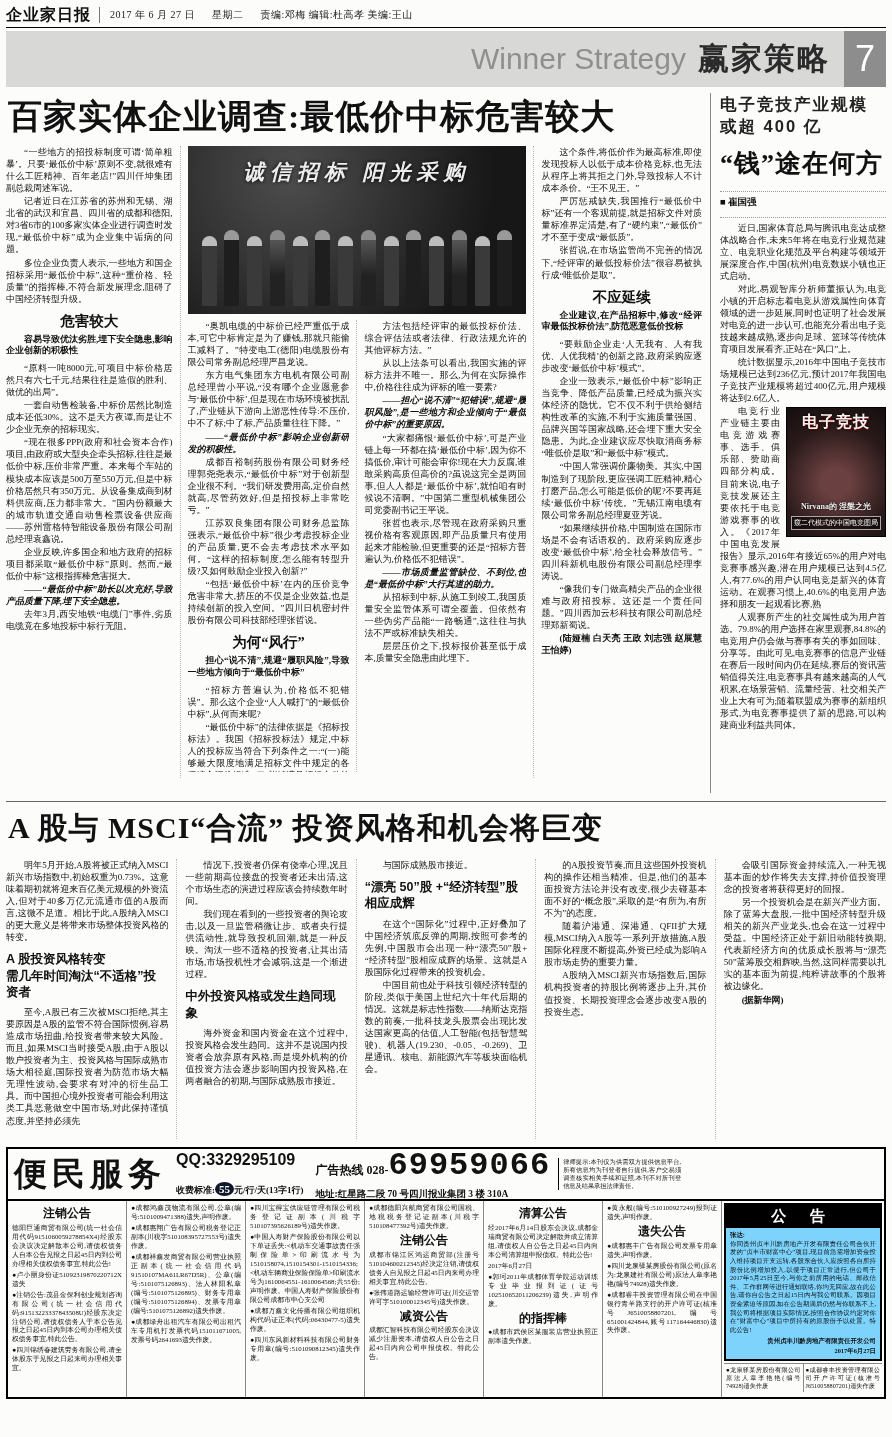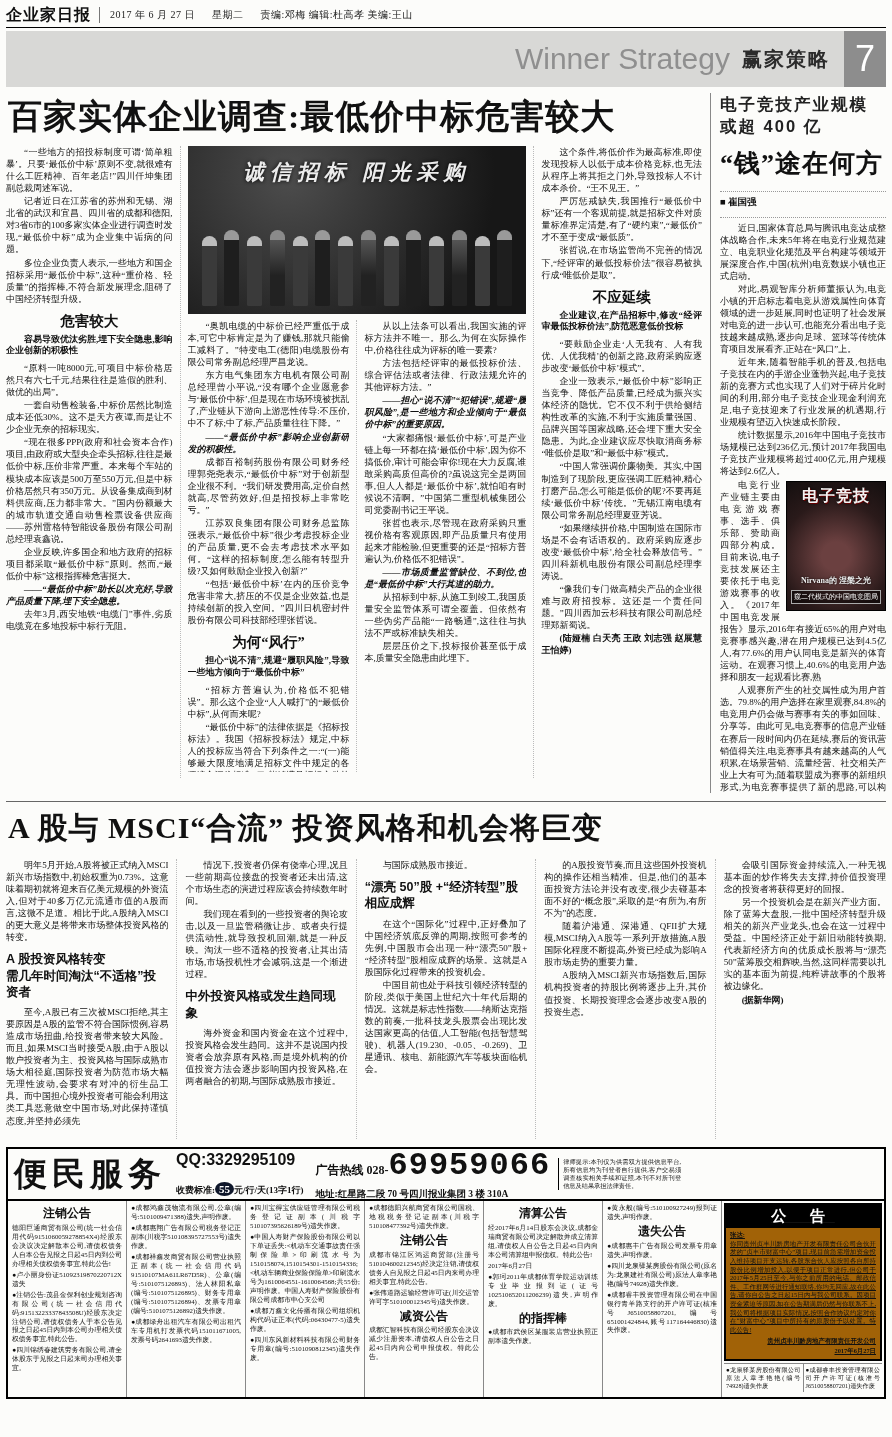--- a/index.html
+++ b/index.html
@@ -14,7 +14,7 @@
   
   .banner{margin-top:3px;height:56px;background:#d8d8d6;display:flex;align-items:center;justify-content:flex-end;}
   .banner-en{font-family:"Liberation Sans",sans-serif;font-size:30px;color:#8f8f8f;margin-right:12px;}
-  .banner-zh{font-size:20px;font-weight:bold;color:#2b2b2b;letter-spacing:2px;}
+  .banner-zh{font-size:31px;font-weight:bold;color:#2b2b2b;letter-spacing:2px;}
   .page-num{width:42px;height:56px;margin-left:14px;background:#8d8d8d;color:#fff;font-family:"Liberation Sans",sans-serif;
             font-size:36px;display:flex;align-items:center;justify-content:center;}
   

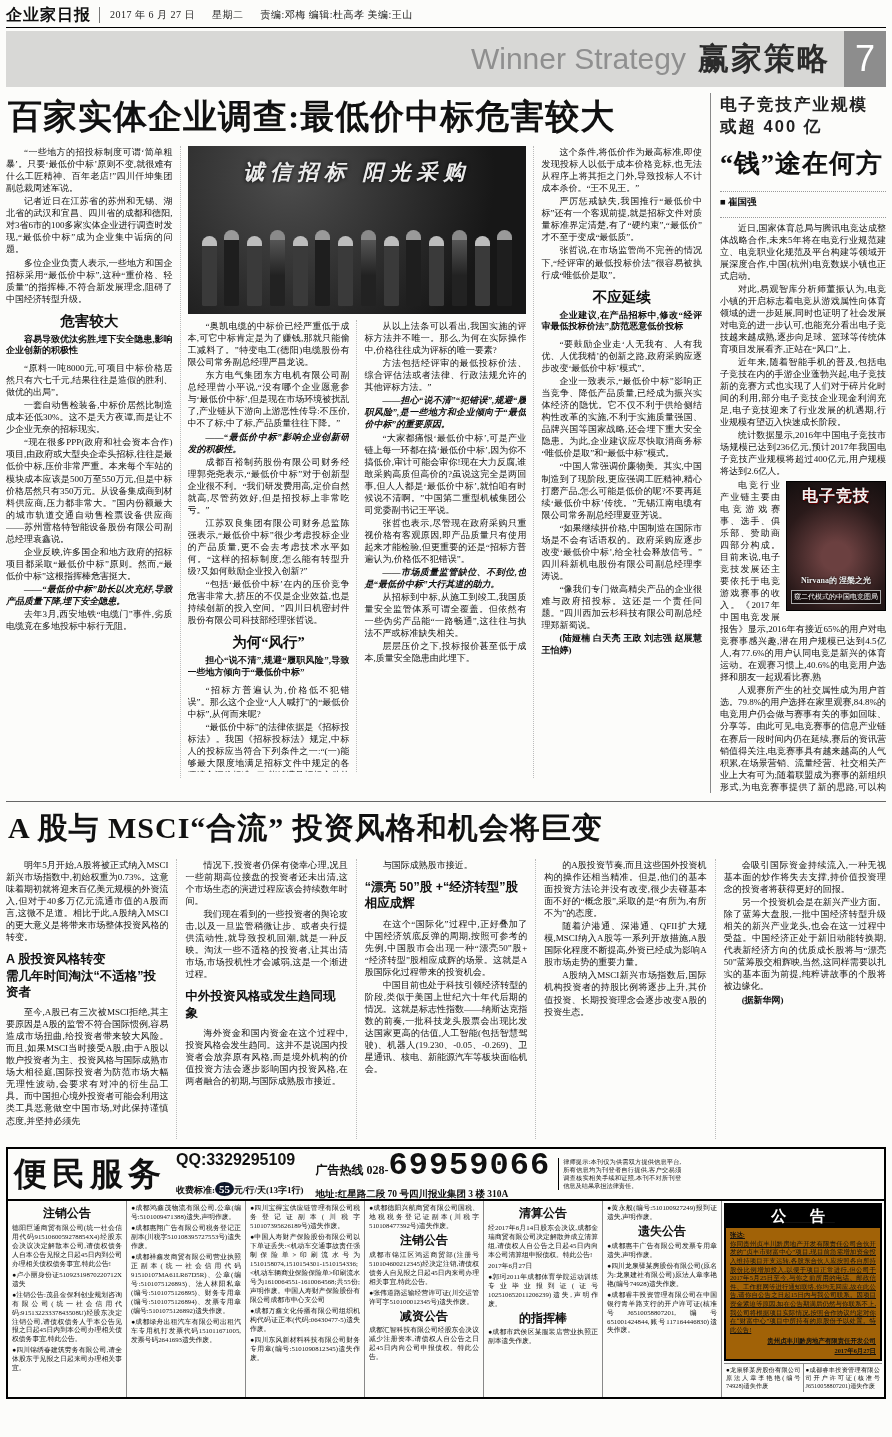--- a/index.html
+++ b/index.html
@@ -174,8 +174,8 @@
             </div>
             <div class="mcol bodytext">
               <div>
+                  <p>方法包括经评审的最低投标价法、综合评估法或者法律、行政法规允许的其他评标方法。”</p>
                   <p>从以上法条可以看出,我国实施的评标方法并不唯一。那么,为何在实际操作中,价格往往成为评标的唯一要素?</p>
-                  <p>方法包括经评审的最低投标价法、综合评估法或者法律、行政法规允许的其他评标方法。”</p>
                   <p class="em-line">——担心“说不清”“犯错误”,规避“履职风险”,是一些地方和企业倾向于“最低价中标”的重要原因。</p>
                   <p>“大家都痛恨‘最低价中标’,可是产业链上每一环都在搞‘最低价中标’,因为你不搞低价,审计可能会审你!现在大力反腐,谁敢采购高质但高价的?虽说这完全是两回事,但人人都是‘最低价中标’,就怕咱有时候说不清啊。”中国第二重型机械集团公司党委副书记王平说。</p>
                   <p>张哲也表示,尽管现在政府采购只重视价格有客观原因,即产品质量只有使用起来才能检验,但更重要的还是“招标方普遍认为,价格低不犯错误”。</p>

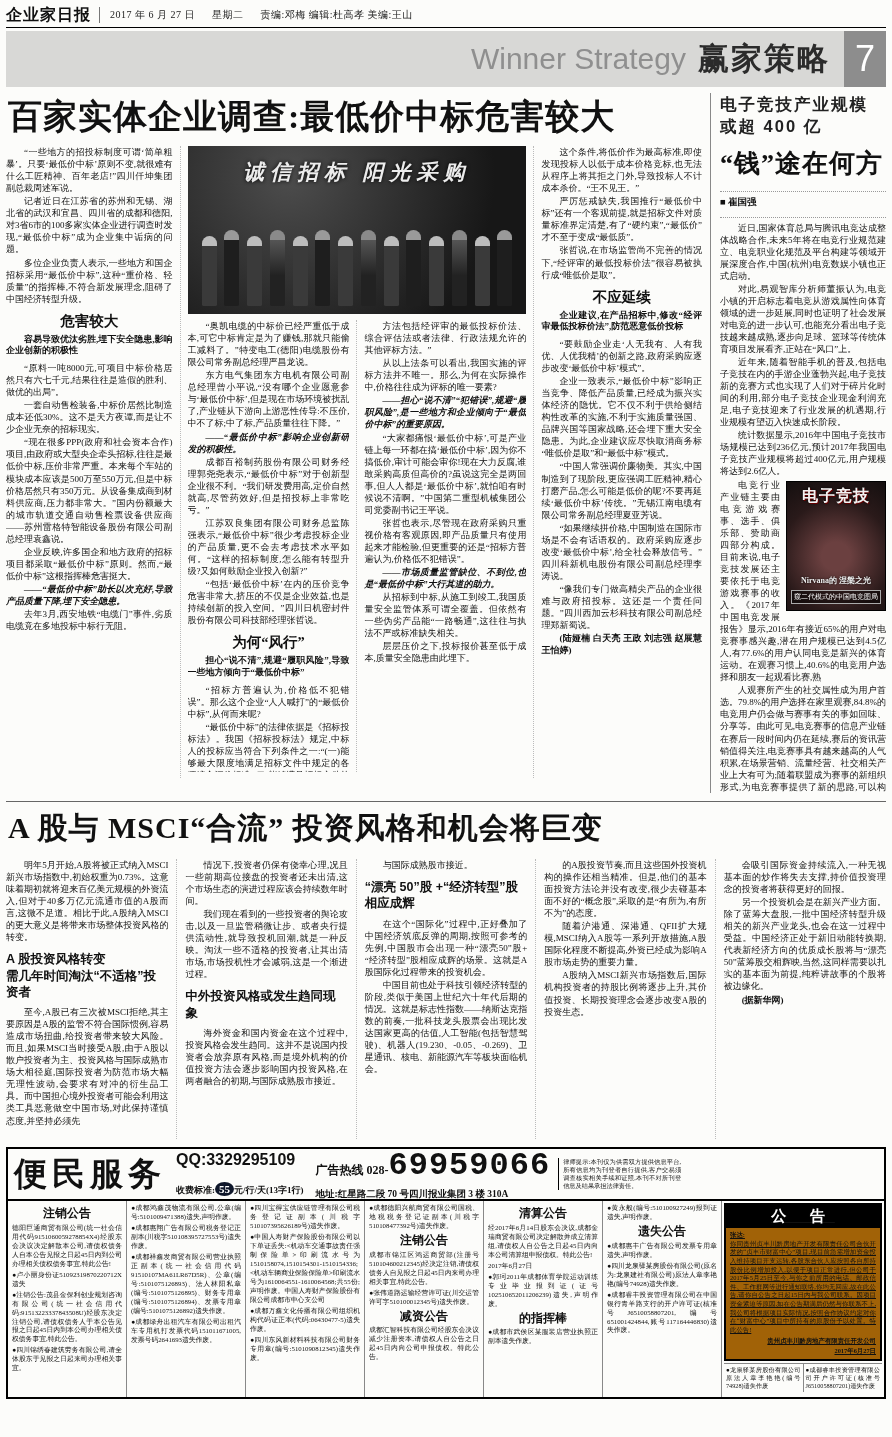--- a/index.html
+++ b/index.html
@@ -216,7 +216,6 @@
       <div>
           <p>近日,国家体育总局与腾讯电竞达成整体战略合作,未来5年将在电竞行业规范建立、电竞职业化规范及平台构建等领域开展深度合作,中国(杭州)电竞数娱小镇也正式启动。</p>
           <p>对此,易观智库分析师董振认为,电竞小镇的开启标志着电竞从游戏属性向体育领域的进一步延展,同时也证明了社会发展对电竞的进一步认可,也能充分看出电子竞技越来越成熟,逐步向足球、篮球等传统体育项目发展看齐,正站在“风口”上。</p>
-          <p>近年来,随着智能手机的普及,包括电子竞技在内的手游企业蓬勃兴起,电子竞技新的竞赛方式也实现了人们对于碎片化时间的利用,部分电子竞技企业现金利润充足,电子竞技迎来了行业发展的机遇期,行业规模有望迈入快速成长阶段。</p>
           <p>统计数据显示,2016年中国电子竞技市场规模已达到236亿元,预计2017年我国电子竞技产业规模将超过400亿元,用户规模将达到2.6亿人。</p>
         </div>
       <div>

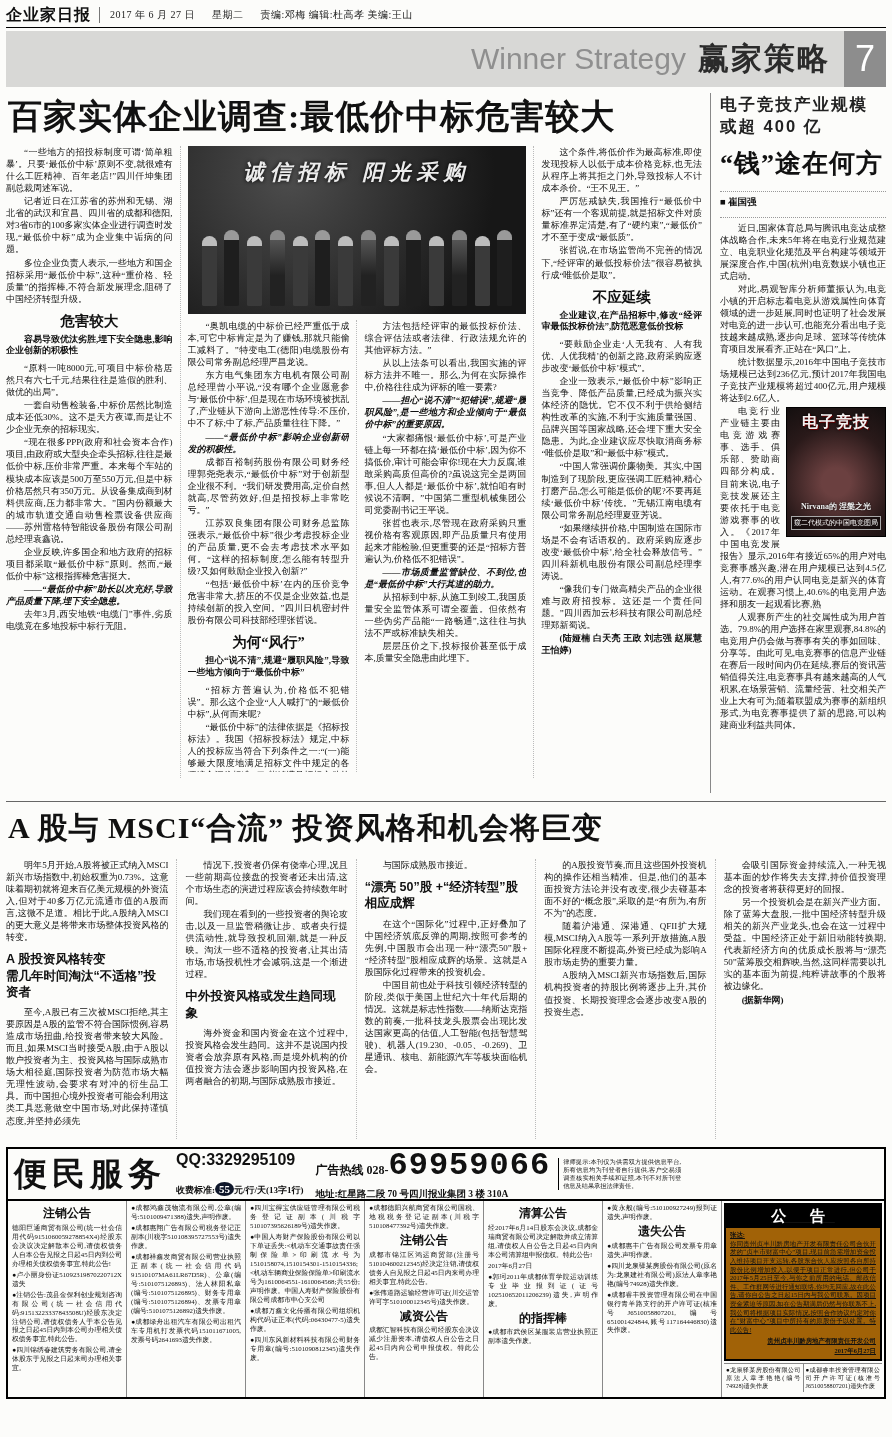--- a/index.html
+++ b/index.html
@@ -82,7 +82,7 @@
   .adcol p{margin:0 0 2px;font-size:6.8px;line-height:1.32;text-align:justify;}
   .adcol p.ad-head{text-align:center;font-weight:bold;font-size:12px;margin:2px 0;}
   .notice-col{width:158px;padding:2px;overflow:hidden;}
-  .notice-box{border:2px solid #000;background:#a16207;text-decoration:underline;}
+  .notice-box{border:2px solid #000;background:#7dd3fc;}
   .notice-head{background:#000;color:#fff;text-align:center;font-size:15px;font-weight:bold;letter-spacing:10px;padding:2px 0;}
   .notice-body{padding:3px 4px;font-size:6.4px;line-height:1.35;text-align:justify;}
   .notice-to{font-weight:bold;}

